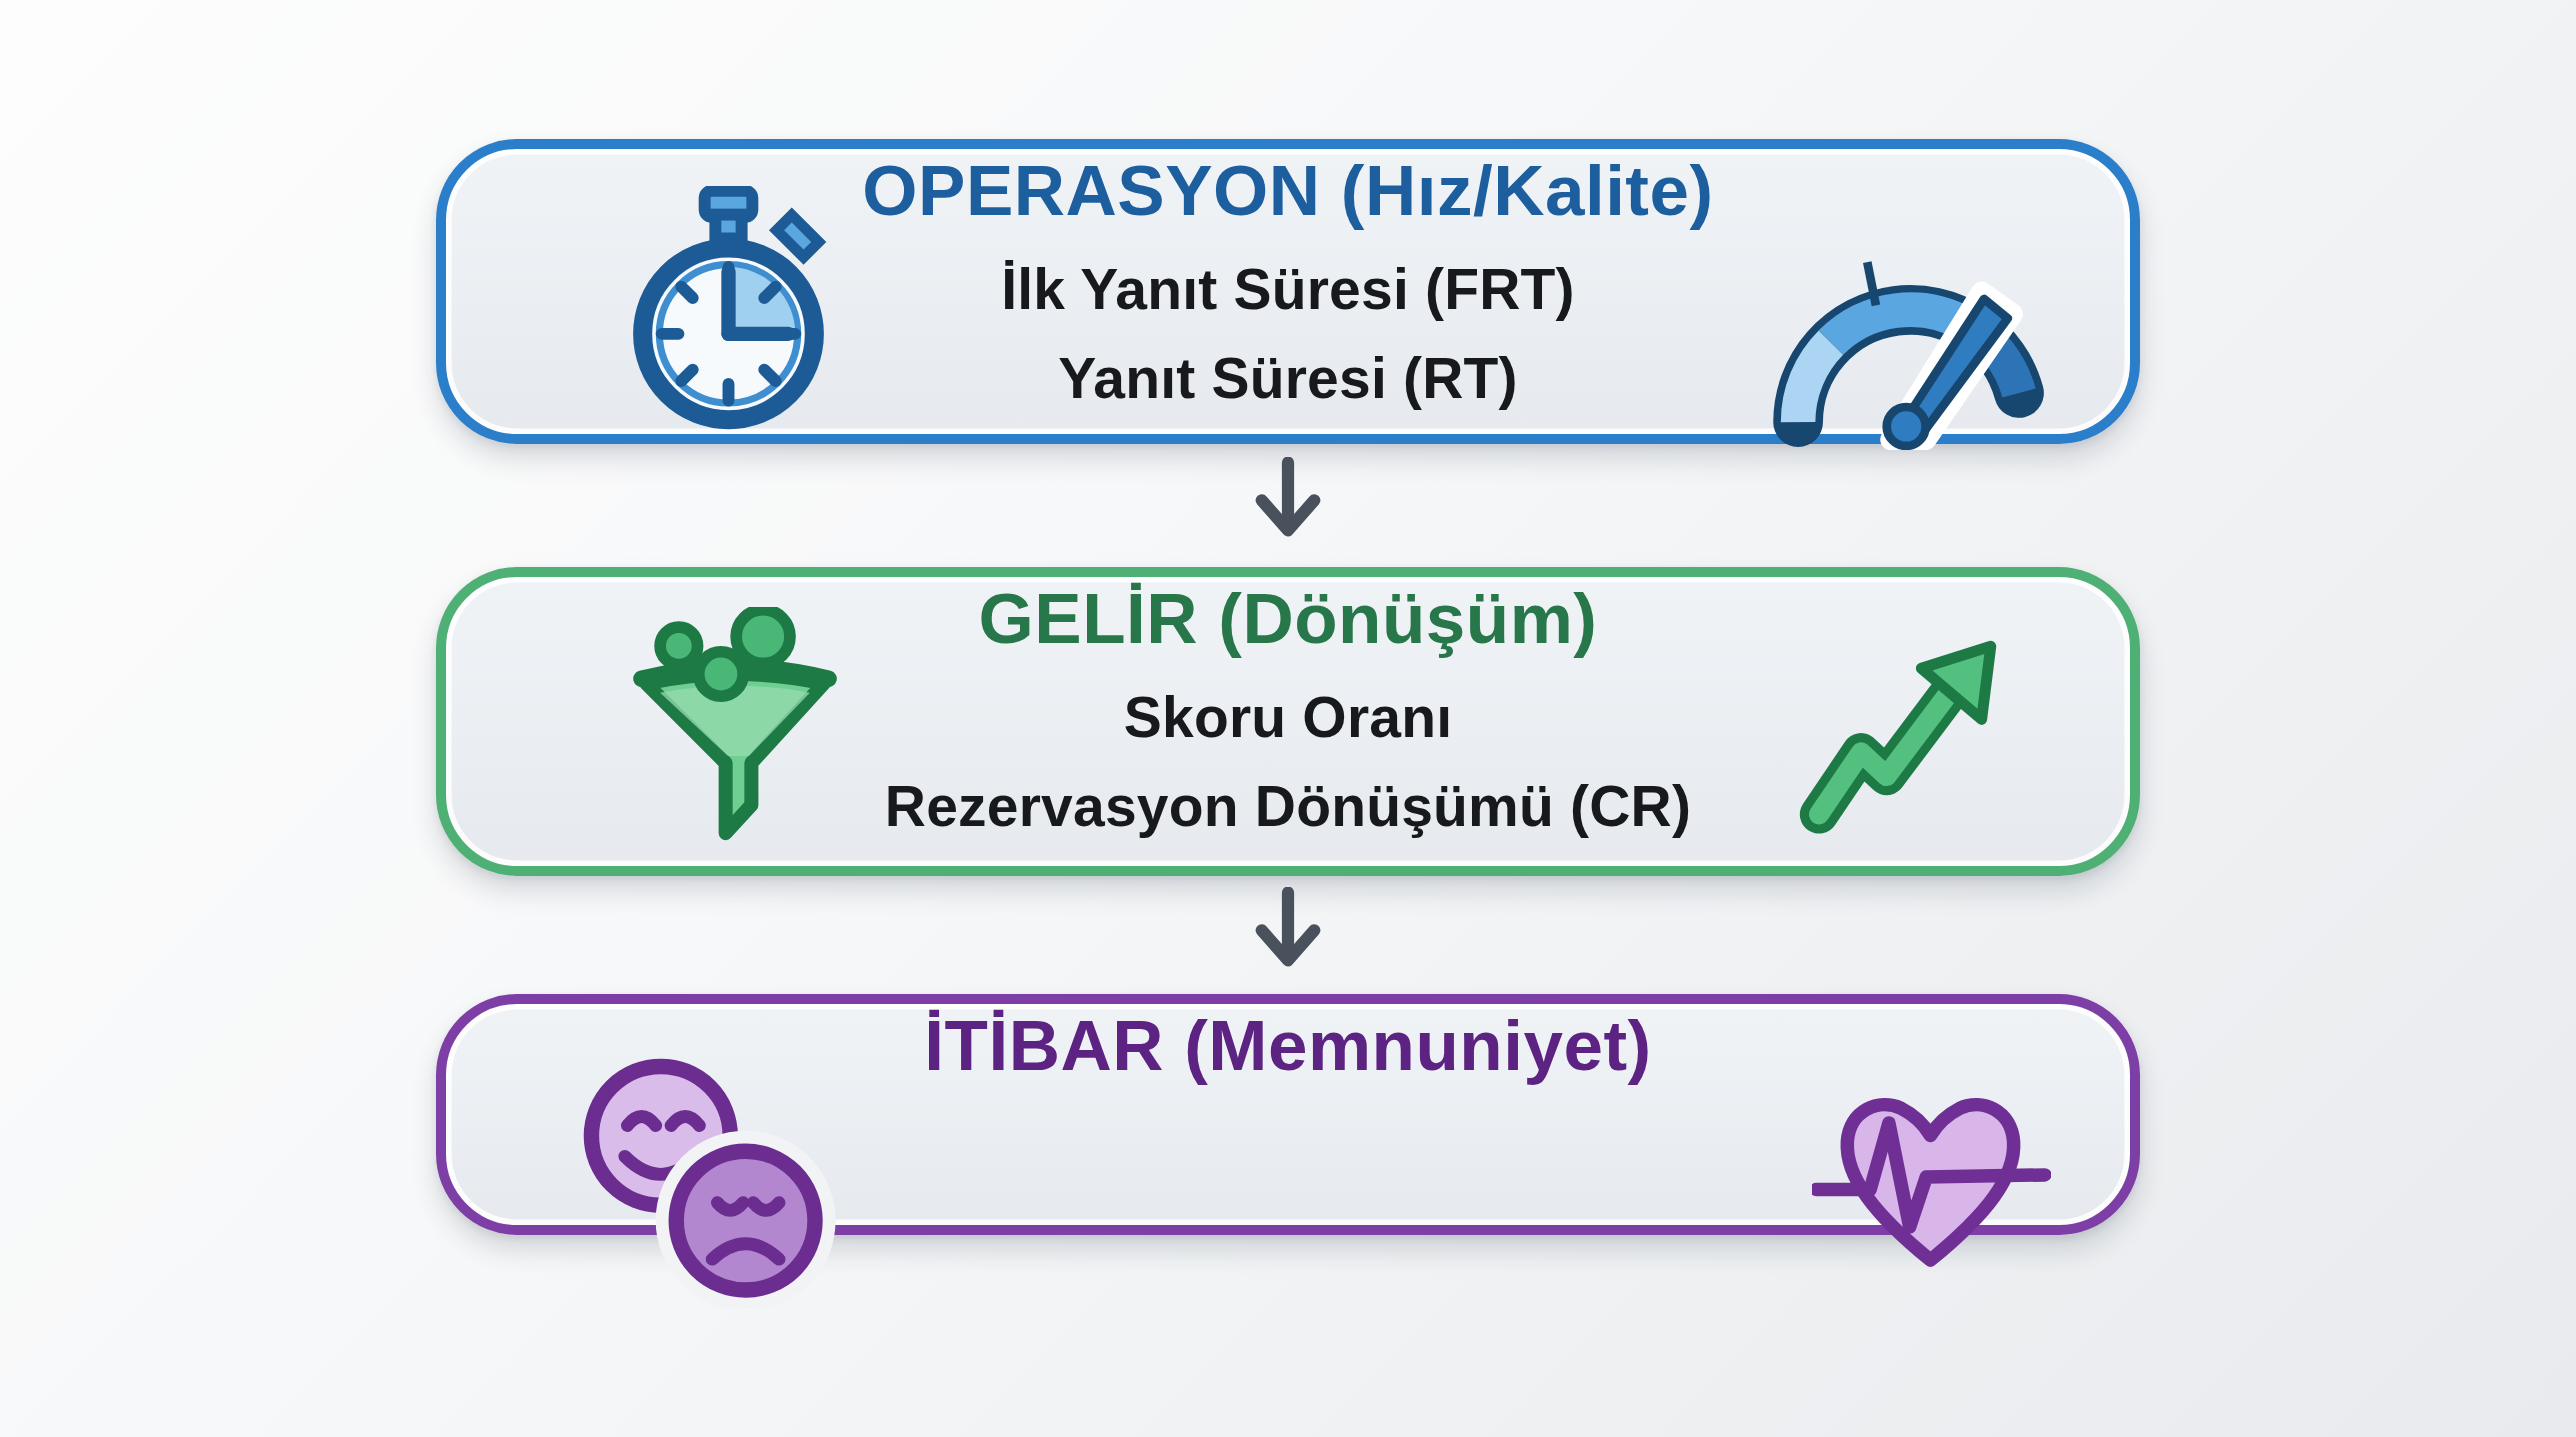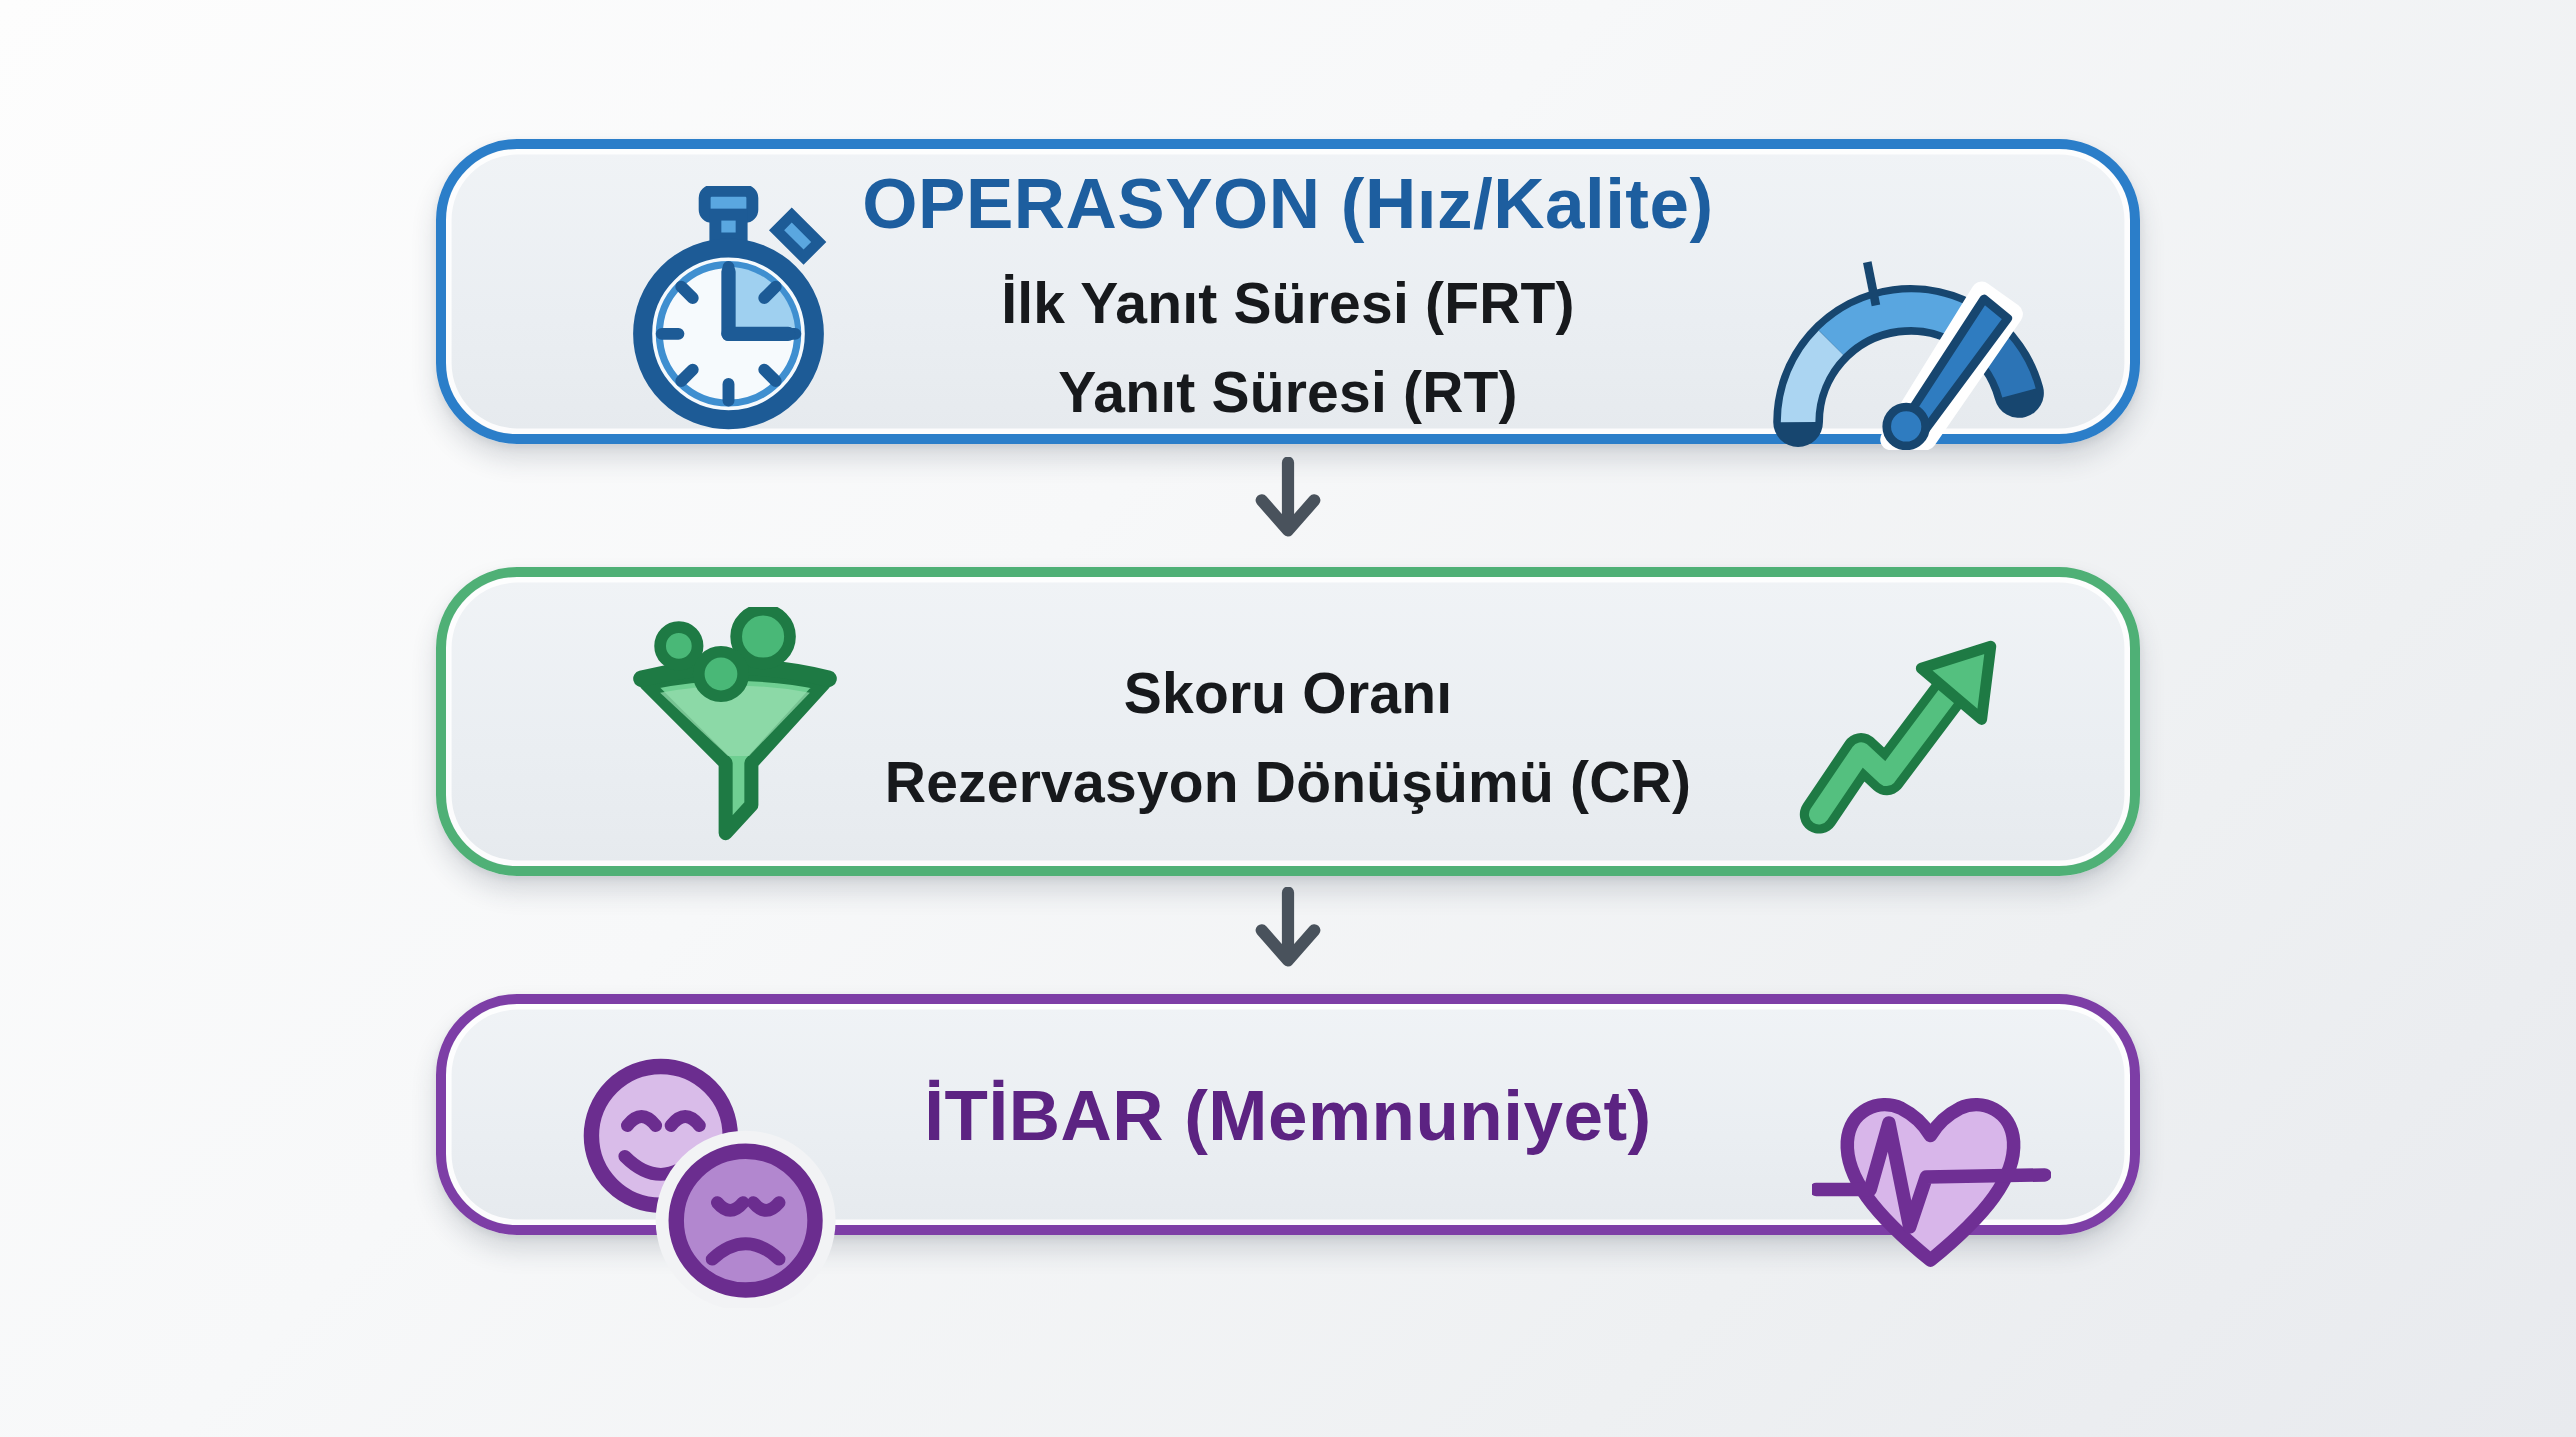--- a/index.html
+++ b/index.html
@@ -16,7 +16,7 @@
     border-radius:81px;
     background:linear-gradient(180deg,#f0f3f6 0%,#eaeef2 60%,#e6eaee 100%);
     box-shadow:0 15px 26px rgba(40,50,70,.16),0 3.7px 7.5px rgba(40,50,70,.08),inset 0 0 0 5.6px rgba(255,255,255,.85);
-    display:flex;flex-direction:column;align-items:center;justify-content:center;
+    display:flex;flex-direction:column;align-items:center;
     text-align:center;
   }
   .box-op{top:139px;height:305px;}

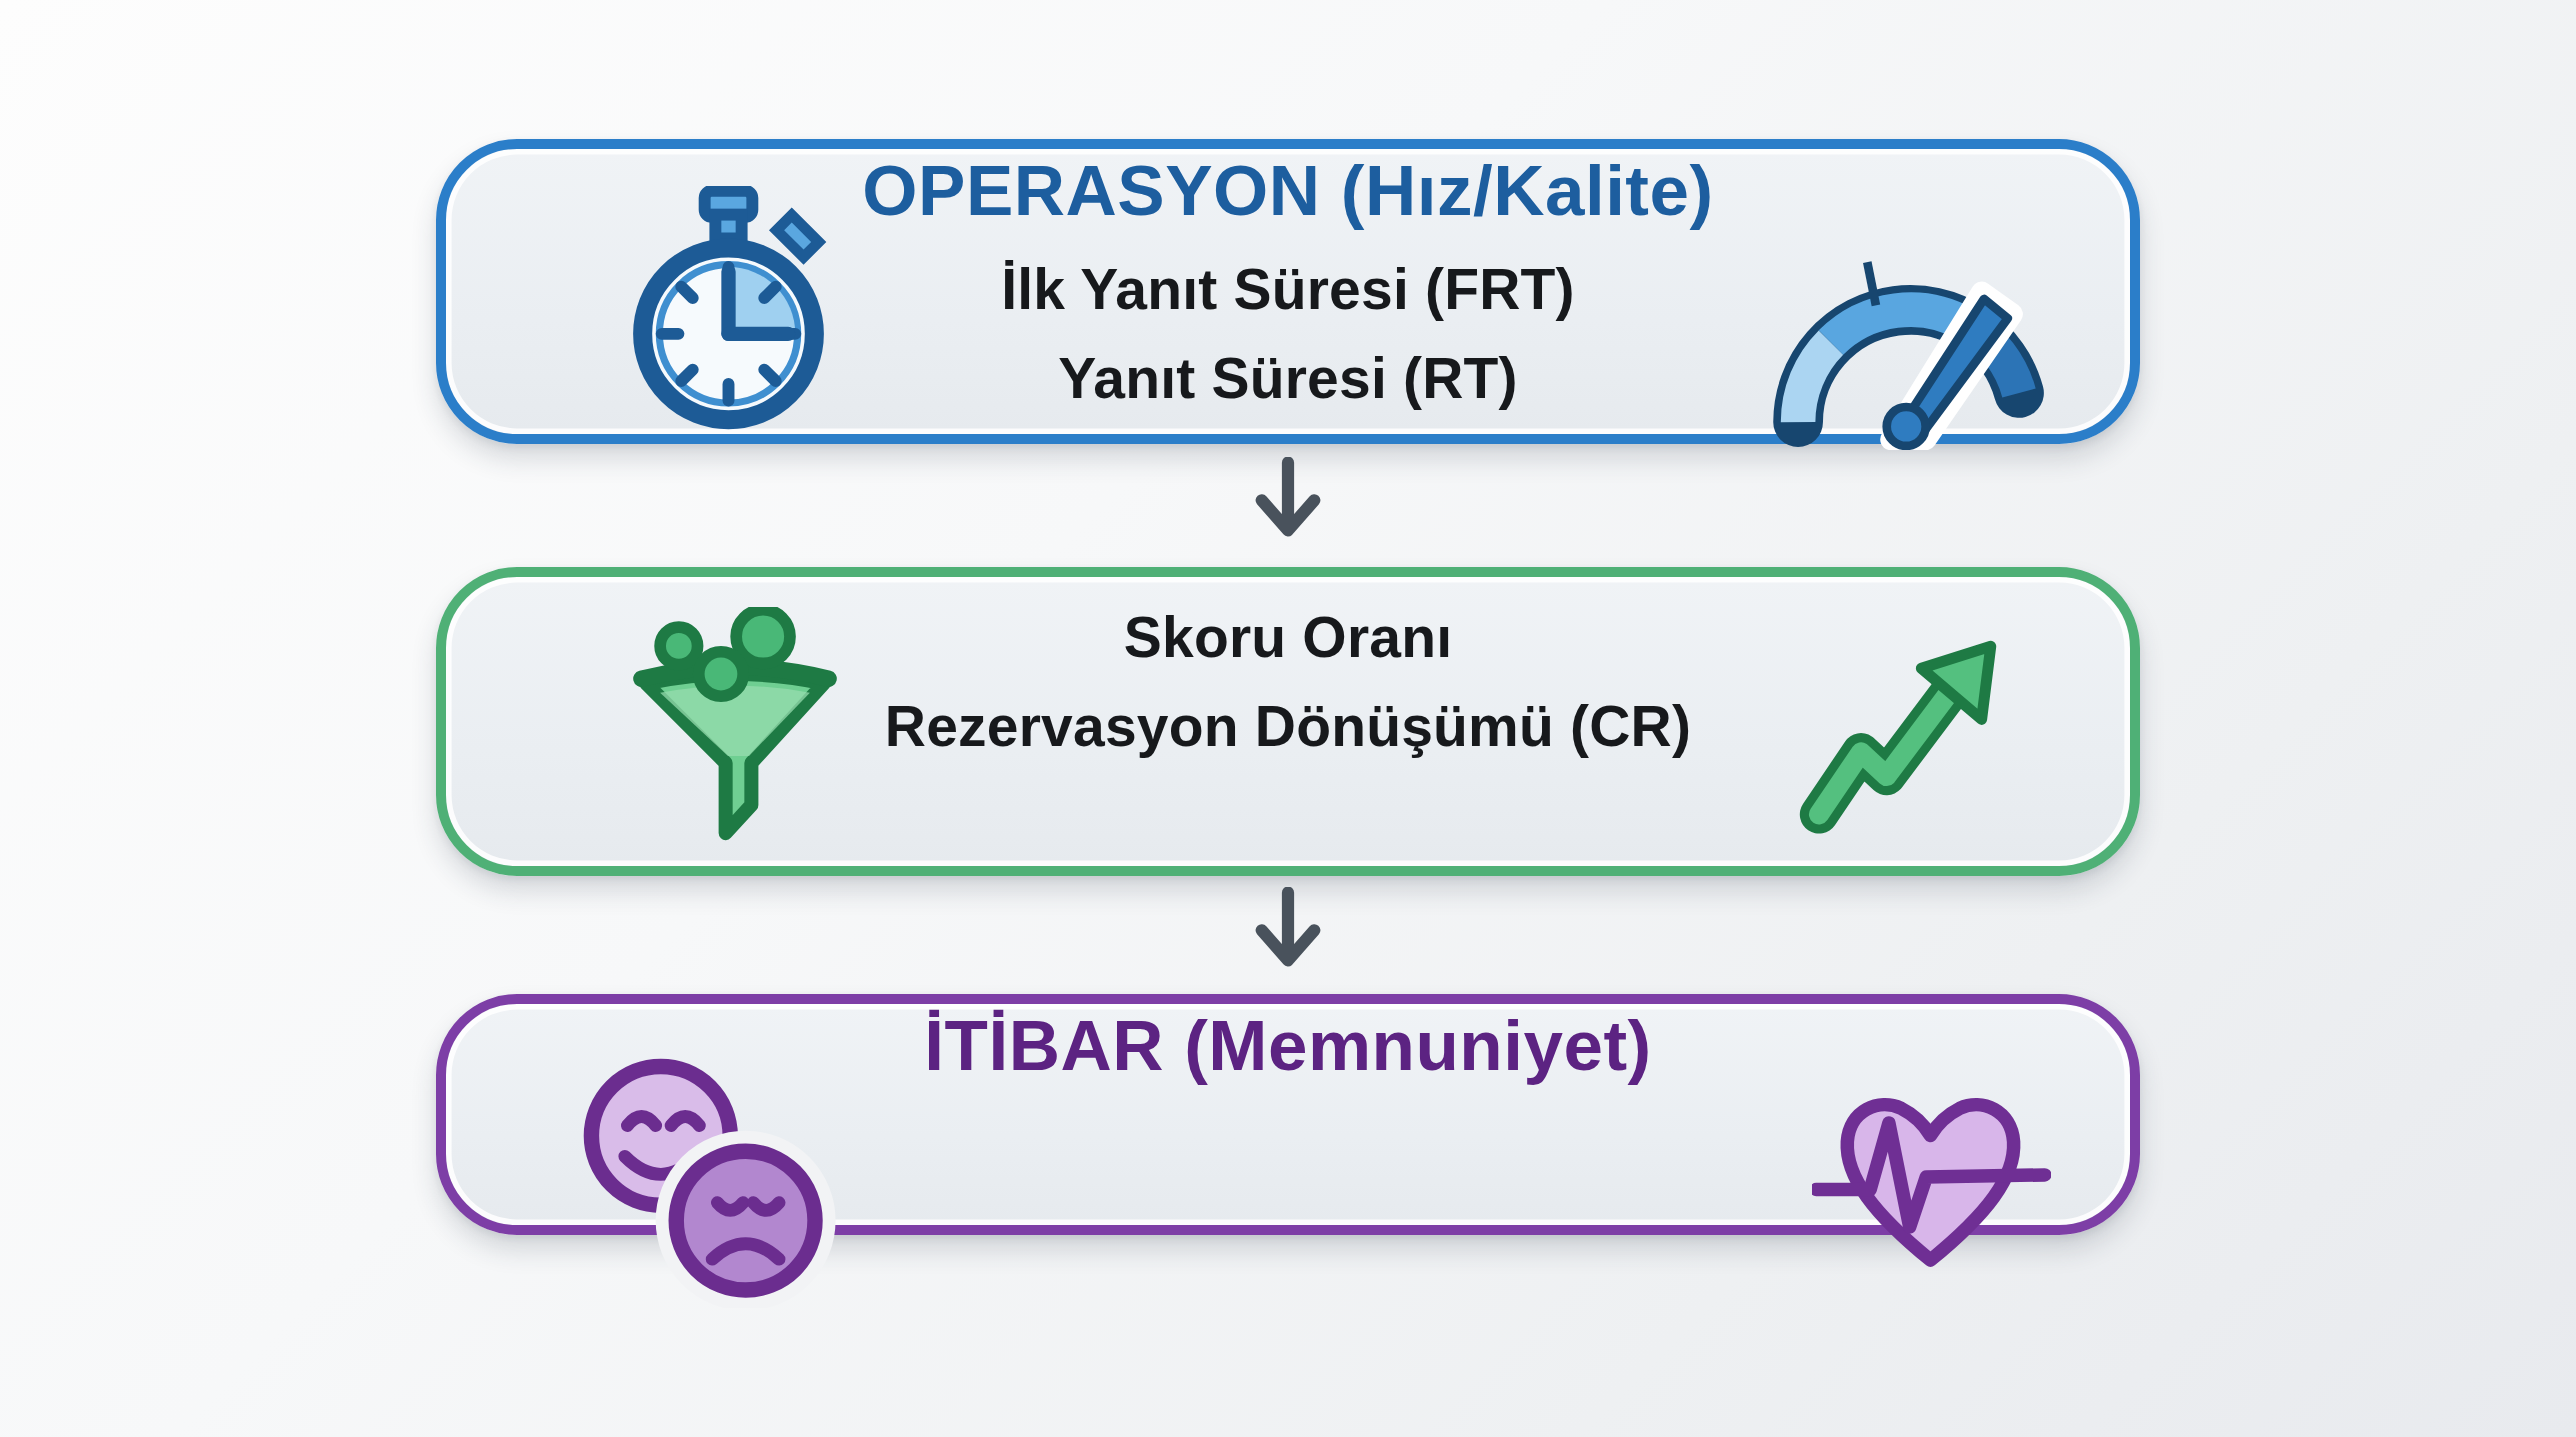--- a/index.html
+++ b/index.html
@@ -126,6 +126,7 @@
       </svg>
     </span>
 
+    <div class="box-title">GELİR (Dönüşüm)</div>
     <div class="box-line">Skoru Oranı</div>
     <div class="box-line">Rezervasyon Dönüşümü (CR)</div>
 

